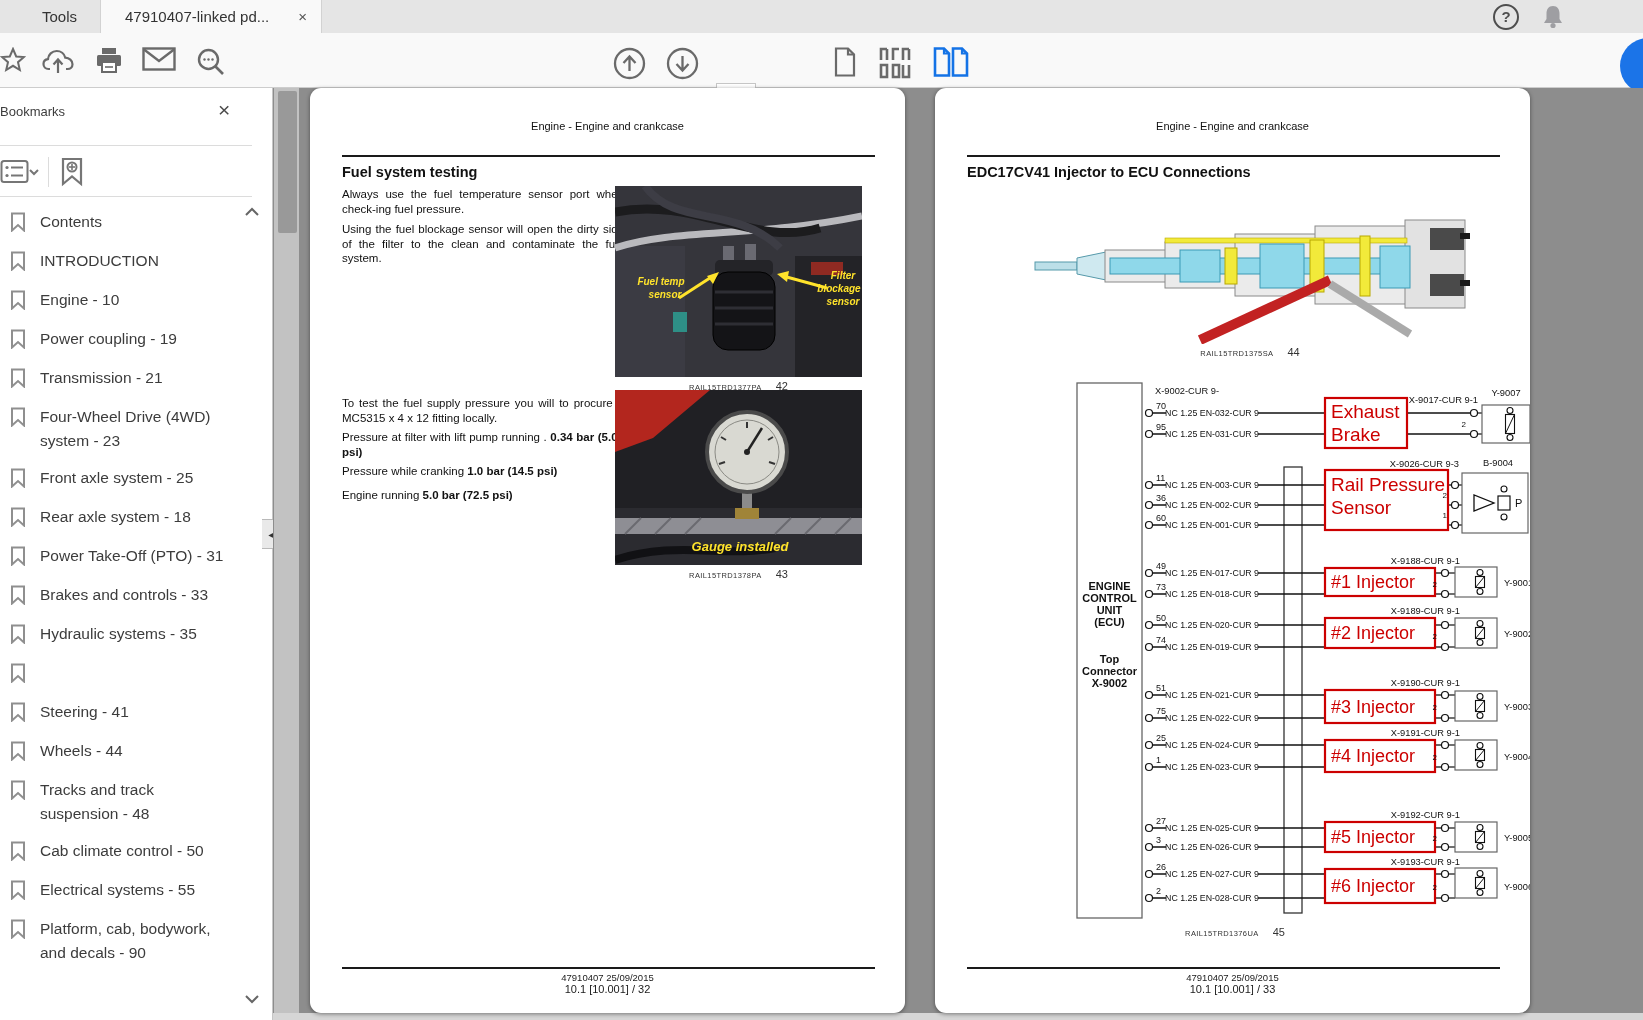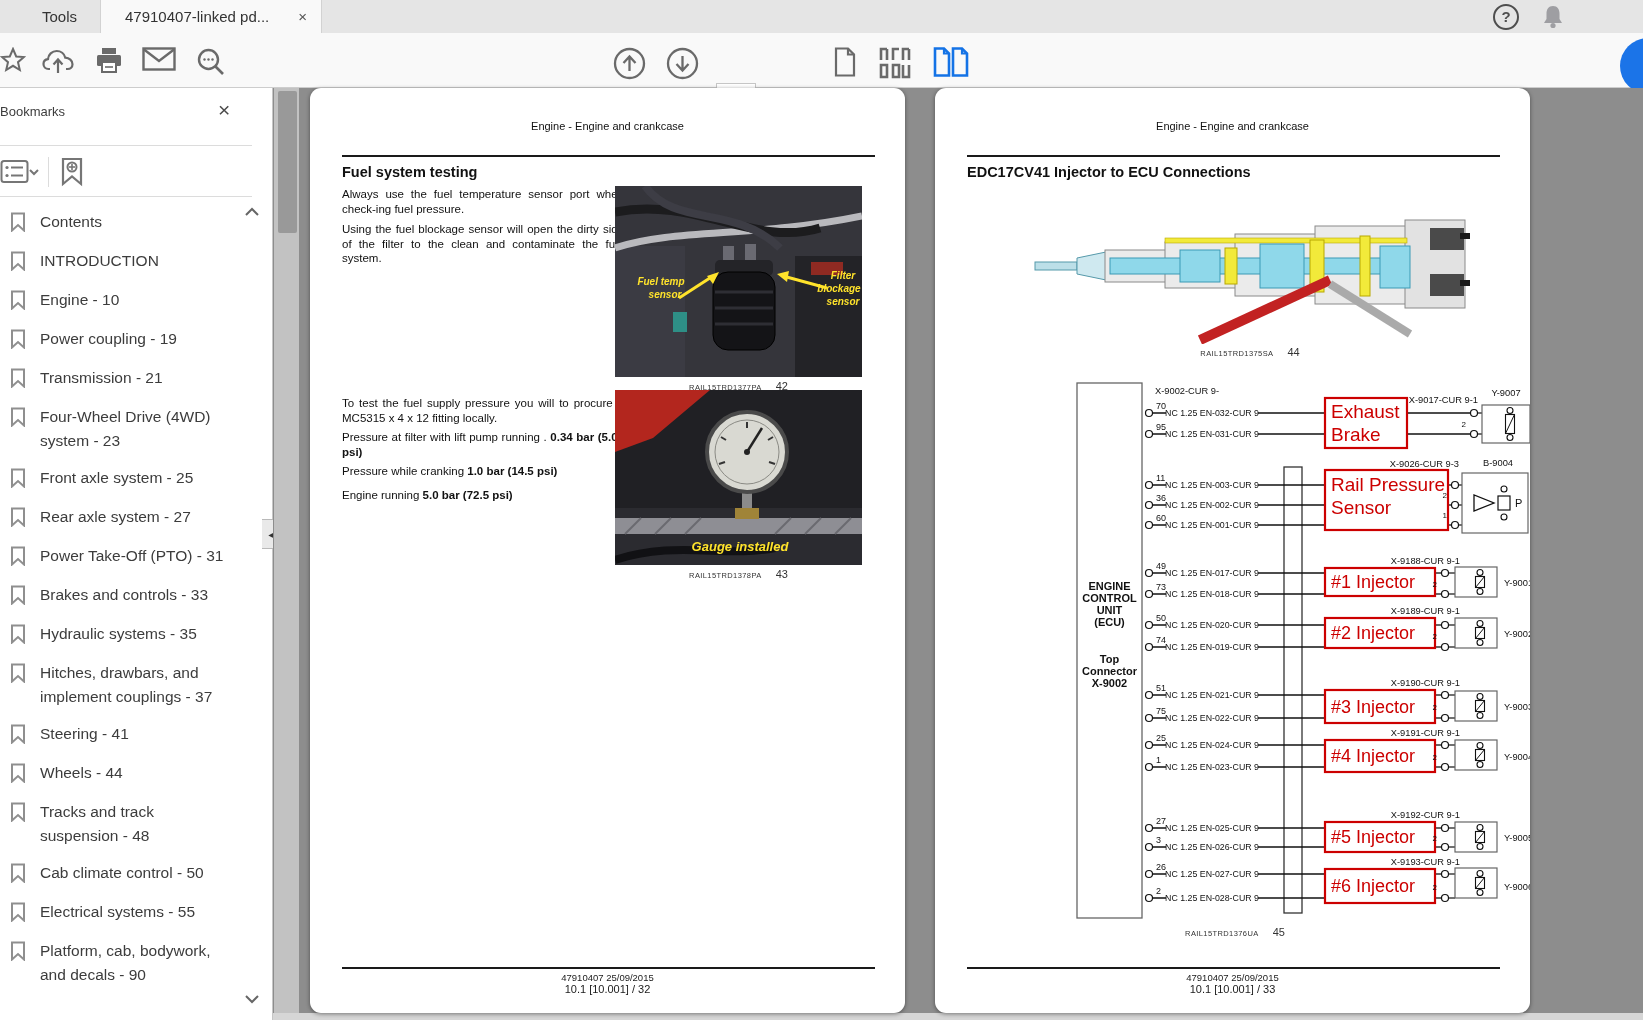--- a/index.html
+++ b/index.html
@@ -214,7 +214,7 @@
           <span class="bm-ico"><svg width="16" height="20" viewBox="0 0 16 20">
               <path d="M2 1.5 H14 V18.5 L8 13 L2 18.5 Z" fill="none" stroke="#8f8f8f" stroke-width="2"></path>
             </svg></span>
-          <span class="bm-label">Rear axle system - 27</span>
+          <span class="bm-label">Rear axle system - 18</span>
         </li>
         <li>
           <span class="bm-ico"><svg width="16" height="20" viewBox="0 0 16 20">

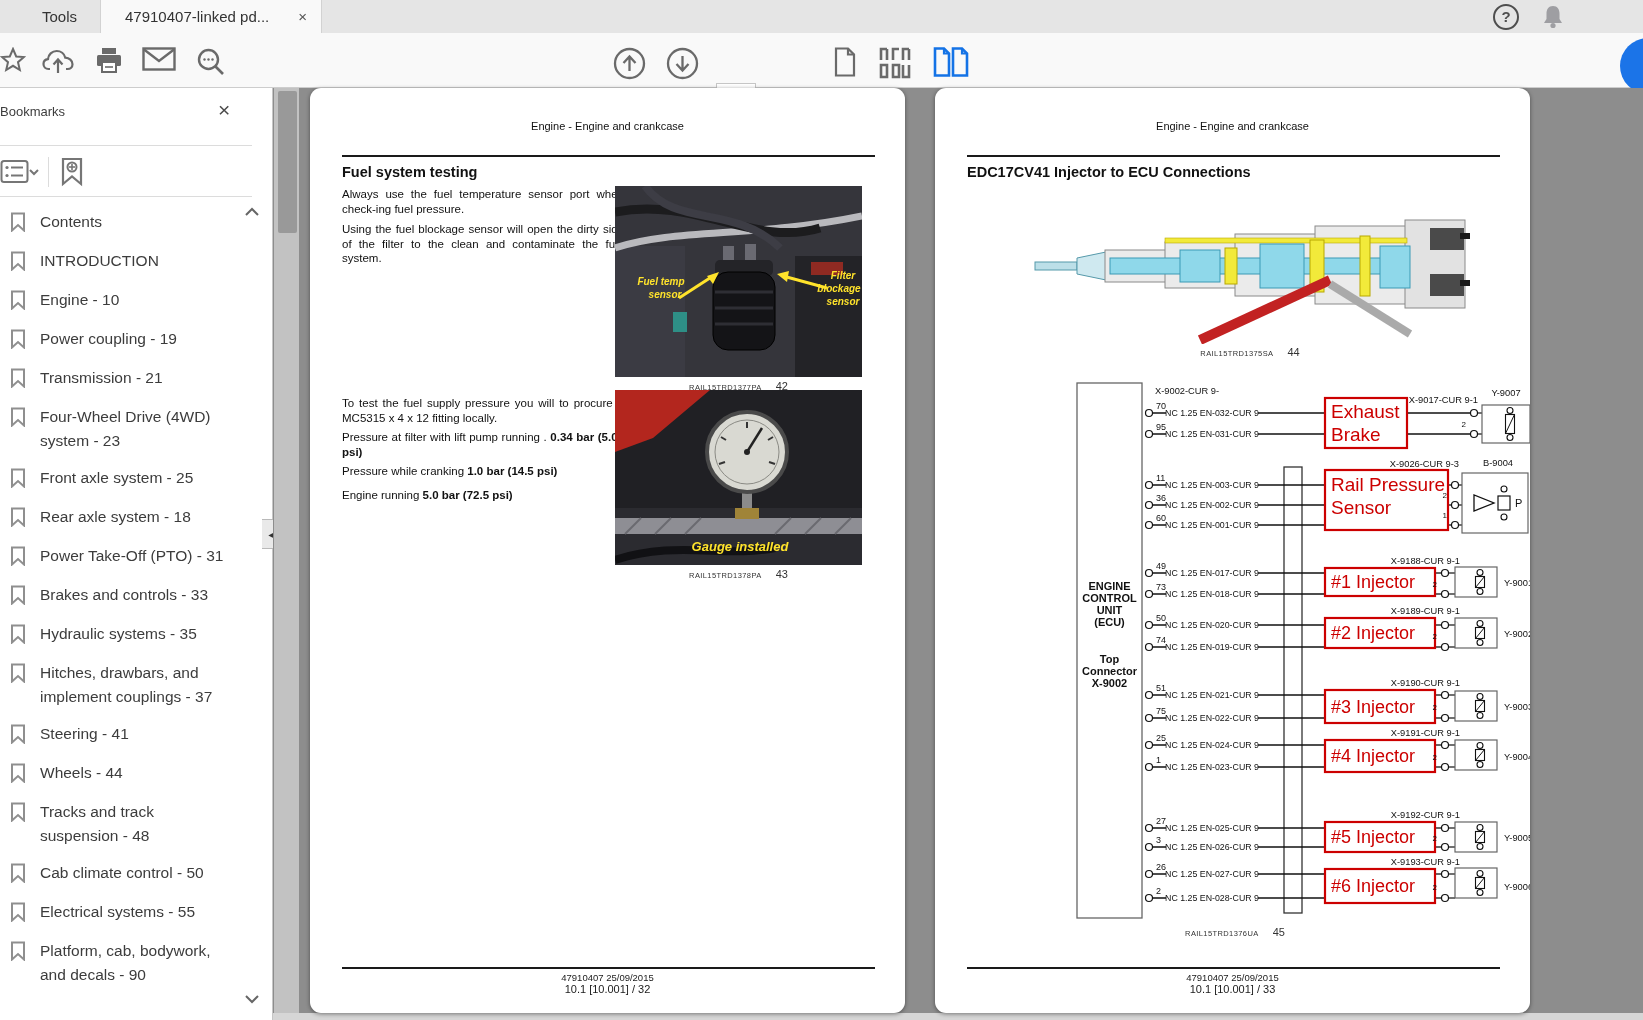--- a/index.html
+++ b/index.html
@@ -238,7 +238,6 @@
           <span class="bm-ico"><svg width="16" height="20" viewBox="0 0 16 20">
               <path d="M2 1.5 H14 V18.5 L8 13 L2 18.5 Z" fill="none" stroke="#8f8f8f" stroke-width="2"></path>
             </svg></span>
-          <span class="bm-label">Hitches, drawbars, and implement couplings - 37</span>
         </li>
         <li>
           <span class="bm-ico"><svg width="16" height="20" viewBox="0 0 16 20">

